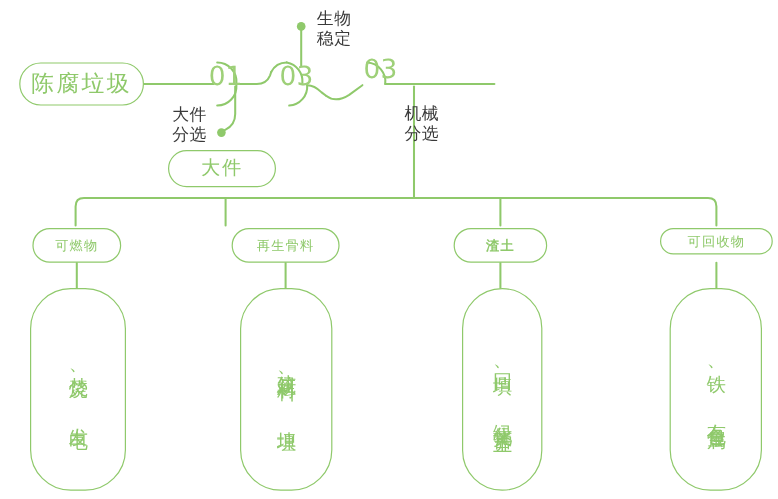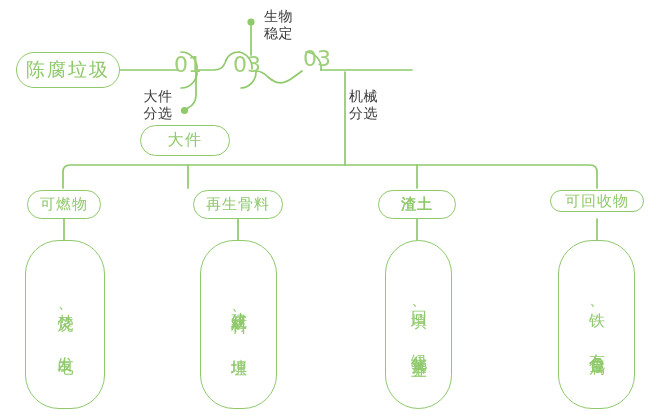--- a/index.html
+++ b/index.html
@@ -134,7 +134,7 @@
   <div class="side-label" style="left:264px;top:8px;width:46px;">生物
 稳定</div>
 
-  <div class="side-label" style="left:349px;top:88px;width:48px;">机械
+  <div class="side-label" style="left:337px;top:88px;width:48px;font-family:Liberation Mono, monospace;">机械
 分选</div>
 
   <div class="pill pill-sub" style="left:140px;top:125px;width:90px;height:31px;">

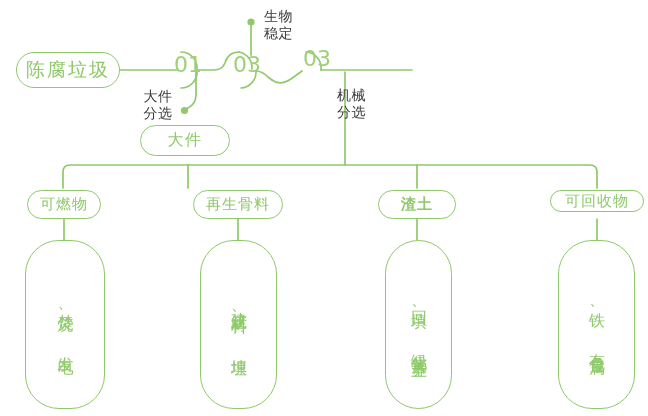--- a/index.html
+++ b/index.html
@@ -27,7 +27,7 @@
   }
   .pill-main{font-size:19px;letter-spacing:2px;}
   .pill-sub{font-size:16px;letter-spacing:1.5px;}
-  .pill-cat{font-size:15px;letter-spacing:1px;}
+  .pill-cat{font-size:11px;letter-spacing:1px;}
 
   
   .step-num{

